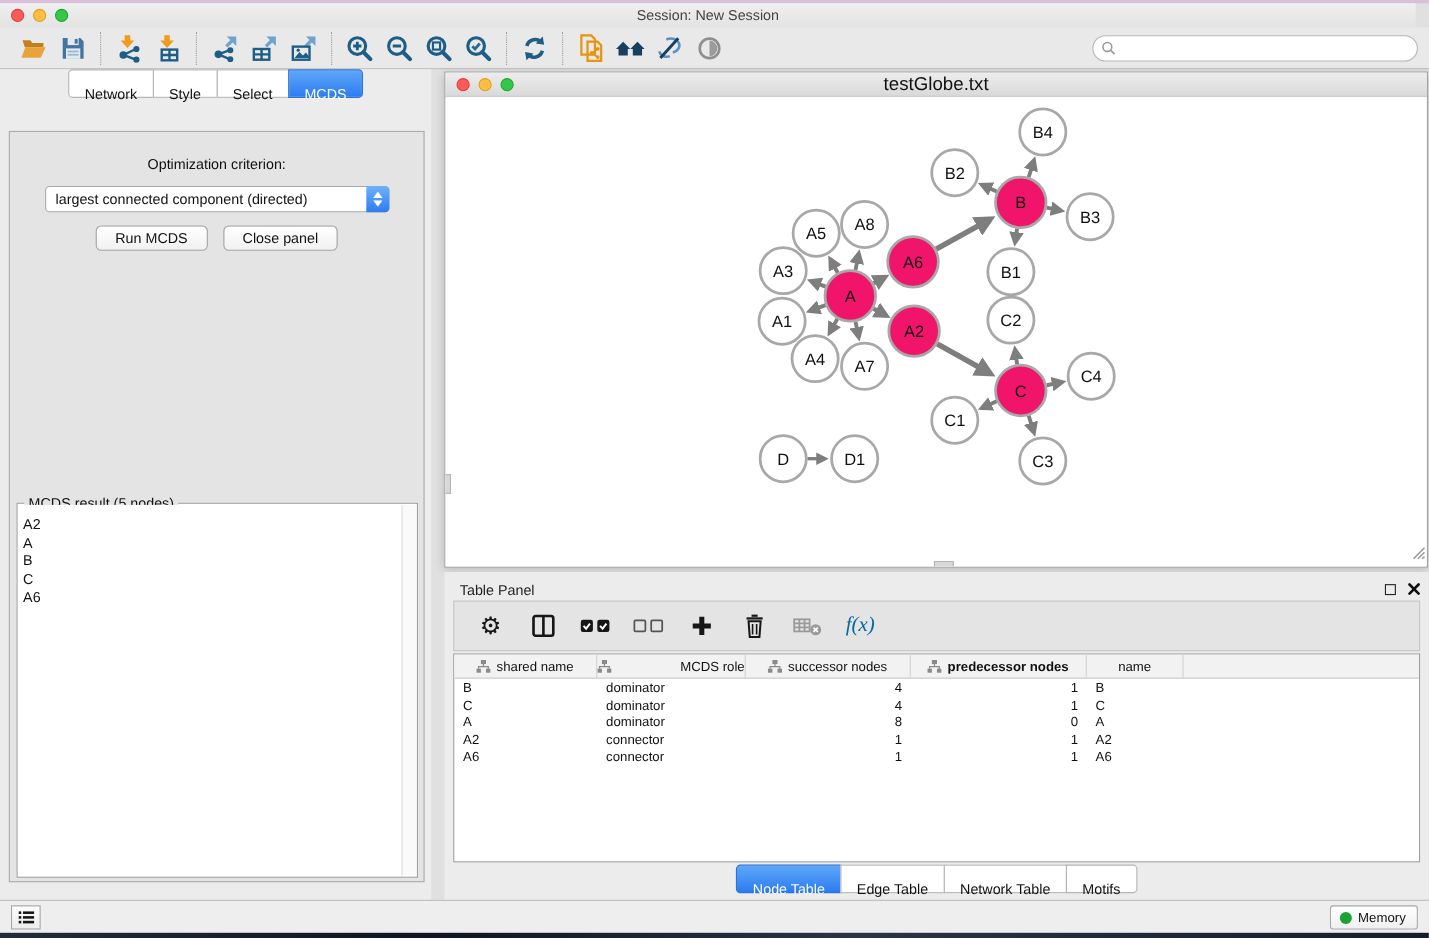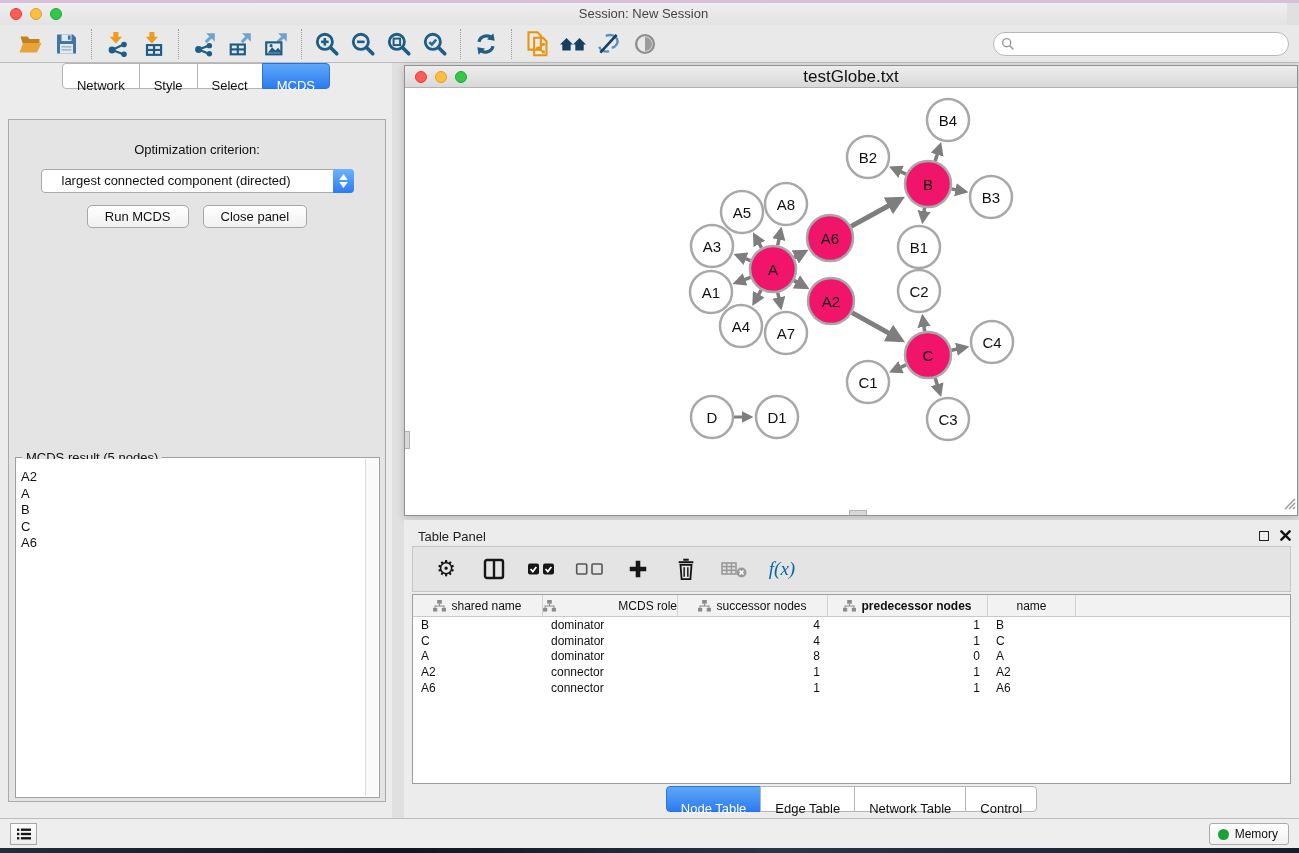--- a/index.html
+++ b/index.html
@@ -49,7 +49,7 @@
   .opt-label { text-align:center; margin-top:22px; font-size:13px; color:#111; }
   .dropdown { position:relative; margin:12px auto 0; width:313px; height:24px; background:#fff;
     border:1px solid #a9a9a9; border-radius:4px; font-size:13px; color:#111; }
-  .dropdown .dval { line-height:22px; padding-left:20px; white-space:nowrap; overflow:hidden; }
+  .dropdown .dval { line-height:22px; padding-left:9px; white-space:nowrap; overflow:hidden; }
   .stepper { position:absolute; right:-1px; top:-1px; width:21px; height:24px; border-radius:0 4px 4px 0;
     background:linear-gradient(#6fb2fa,#2d7bf0); display:flex; flex-direction:column;
     align-items:center; justify-content:center; gap:2px; }

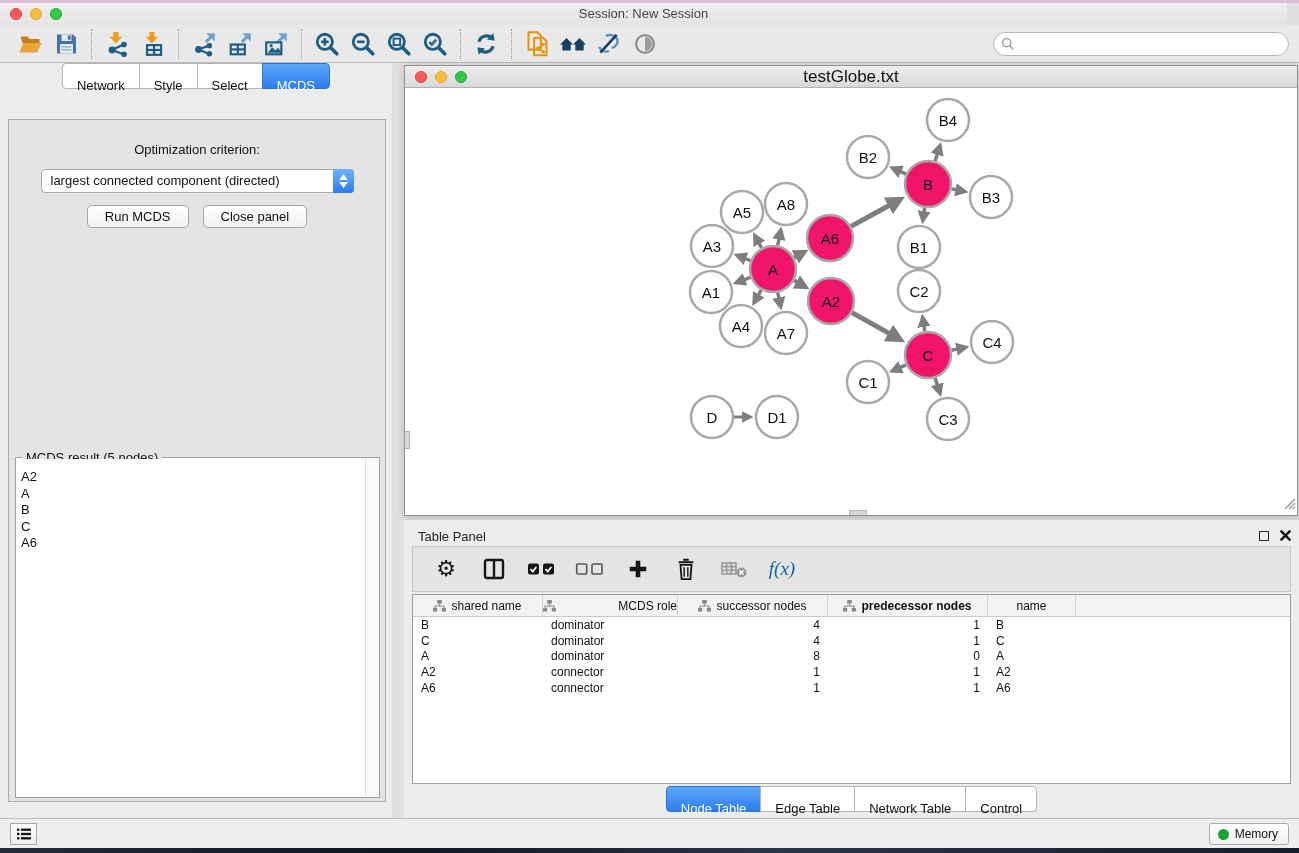--- a/index.html
+++ b/index.html
@@ -640,7 +640,7 @@
         <div class="seg sel">Node Table</div>
         <div class="seg">Edge Table</div>
         <div class="seg">Network Table</div>
-        <div class="seg">Control</div>
+        <div class="seg">Motifs</div>
       </div>
   </div>
 

